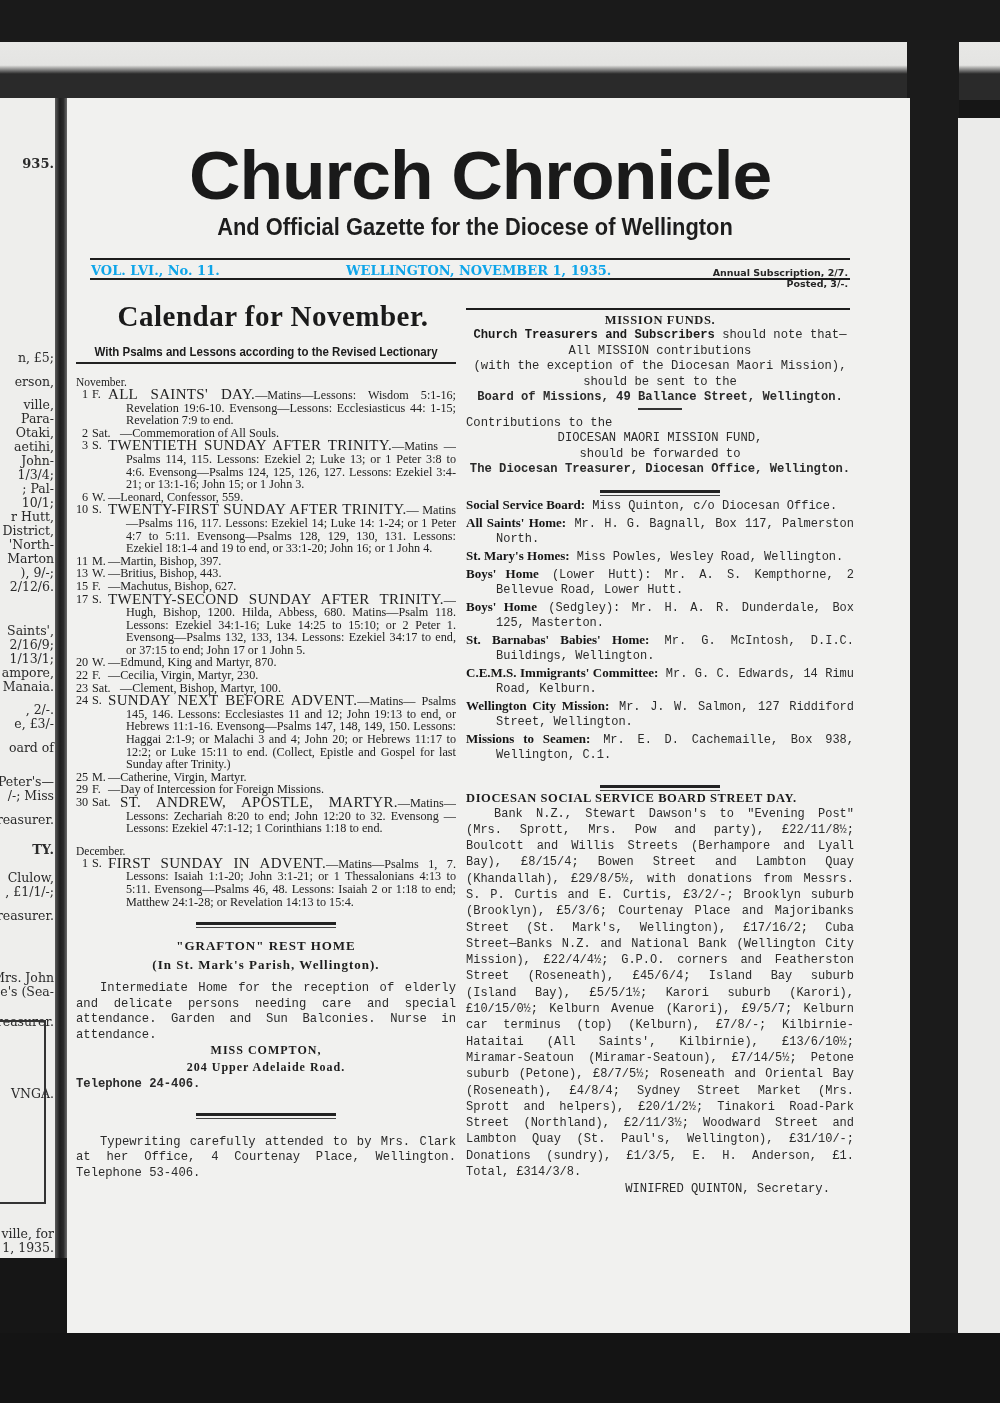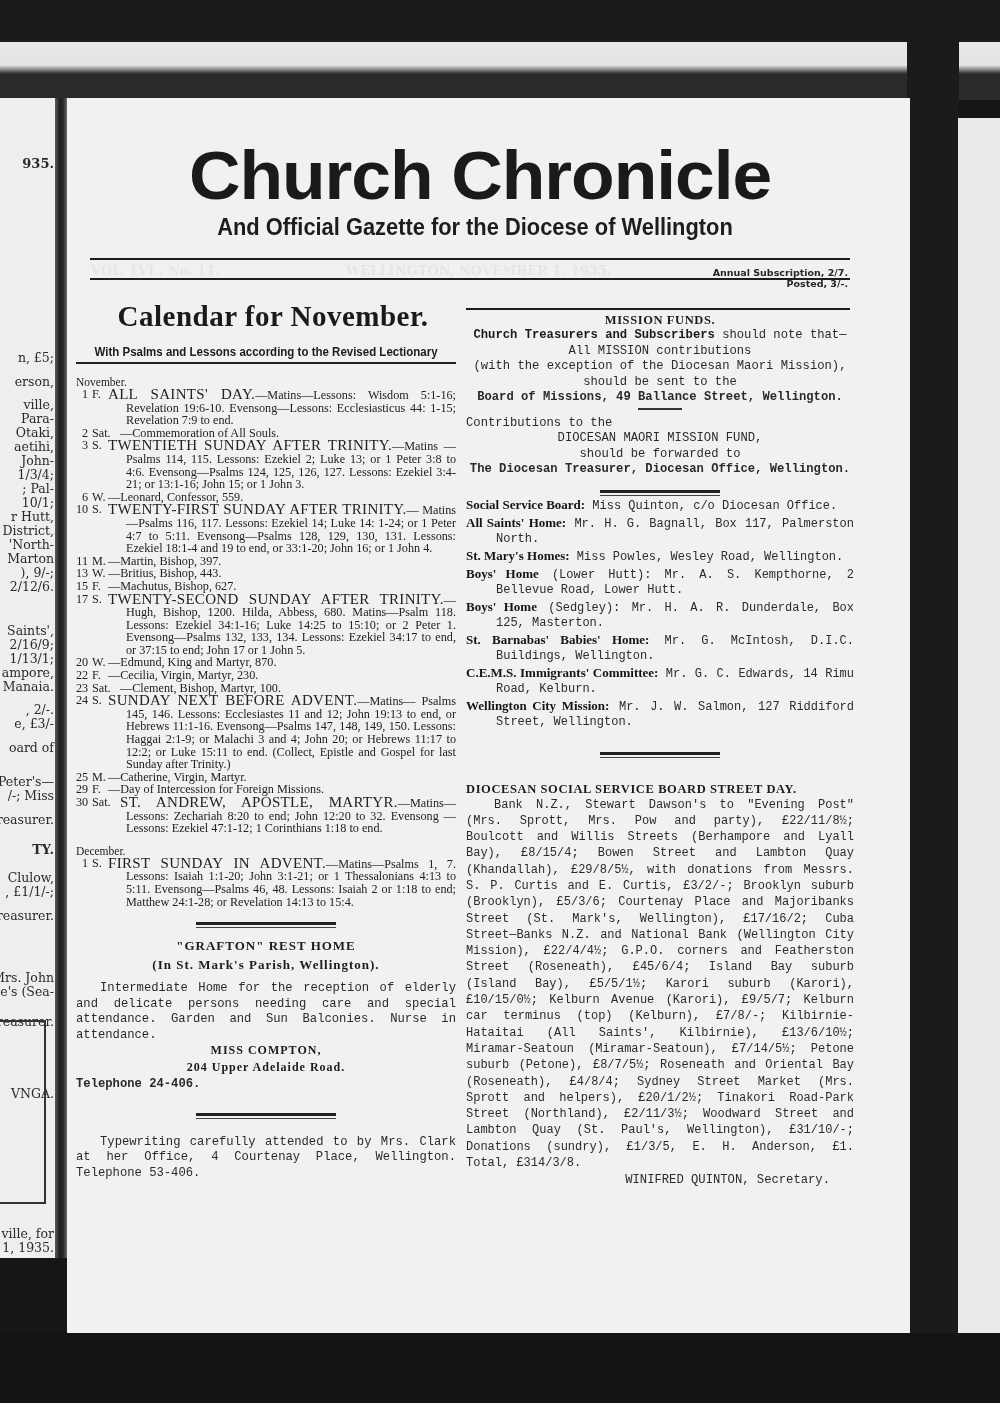--- a/index.html
+++ b/index.html
@@ -49,7 +49,7 @@
     }
     .rule { position: absolute; background: #1d1d1d; }
     .dateline { position: absolute; top: 263px; font-size: 13px; font-weight: bold;
-      font-family: "DejaVu Serif", serif; color: #e5e5e5; white-space: nowrap; }
+      font-family: "DejaVu Serif", serif; color: #0ea5e9; white-space: nowrap; }
     .subscription { position: absolute; left: 708px; top: 267px; font-size: 9.5px; line-height: 11px;
       font-family: "DejaVu Sans", sans-serif; font-weight: bold; text-align: right; width: 140px; color: #262626; }
 

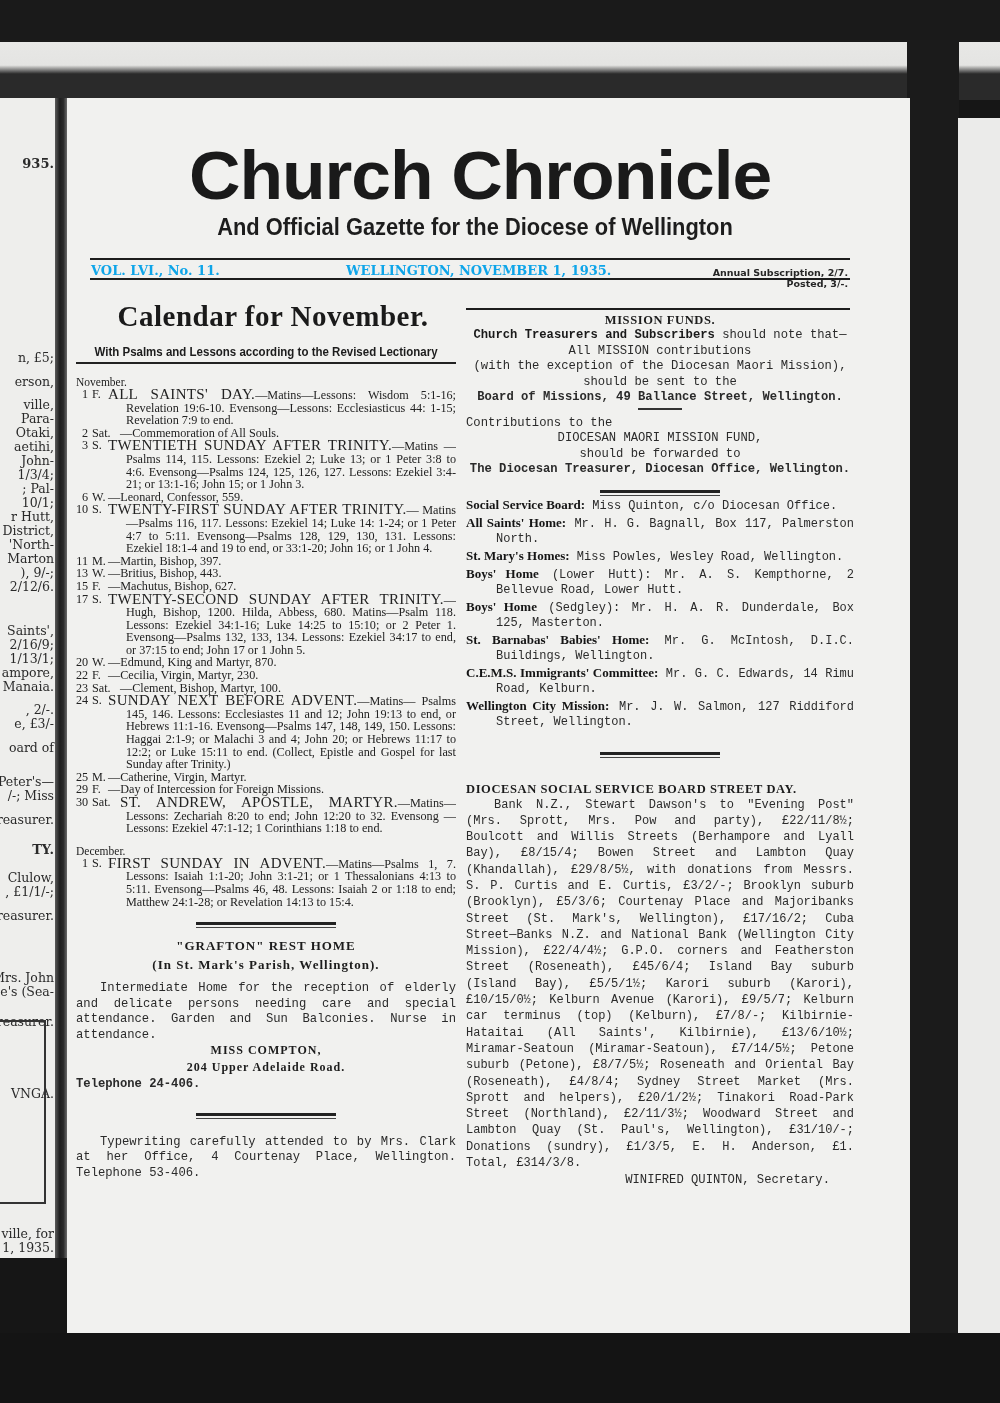--- a/index.html
+++ b/index.html
@@ -228,6 +228,7 @@
       <div class="tr-row"><b>St. Barnabas' Babies' Home:</b><span> Mr. G. McIntosh, D.I.C. Buildings, Wellington.</span></div>
       <div class="tr-row"><b>C.E.M.S. Immigrants' Committee:</b><span> Mr. G. C. Edwards, 14 Rimu Road, Kelburn.</span></div>
       <div class="tr-row"><b>Wellington City Mission:</b><span> Mr. J. W. Salmon, 127 Riddiford Street, Wellington.</span></div>
+      <div class="tr-row"><b>Missions to Seamen:</b><span> Mr. E. D. Cachemaille, Box 938, Wellington, C.1.</span></div>
     </div>
 
   <div class="short-rule" style="margin-top:22px; width:120px;">

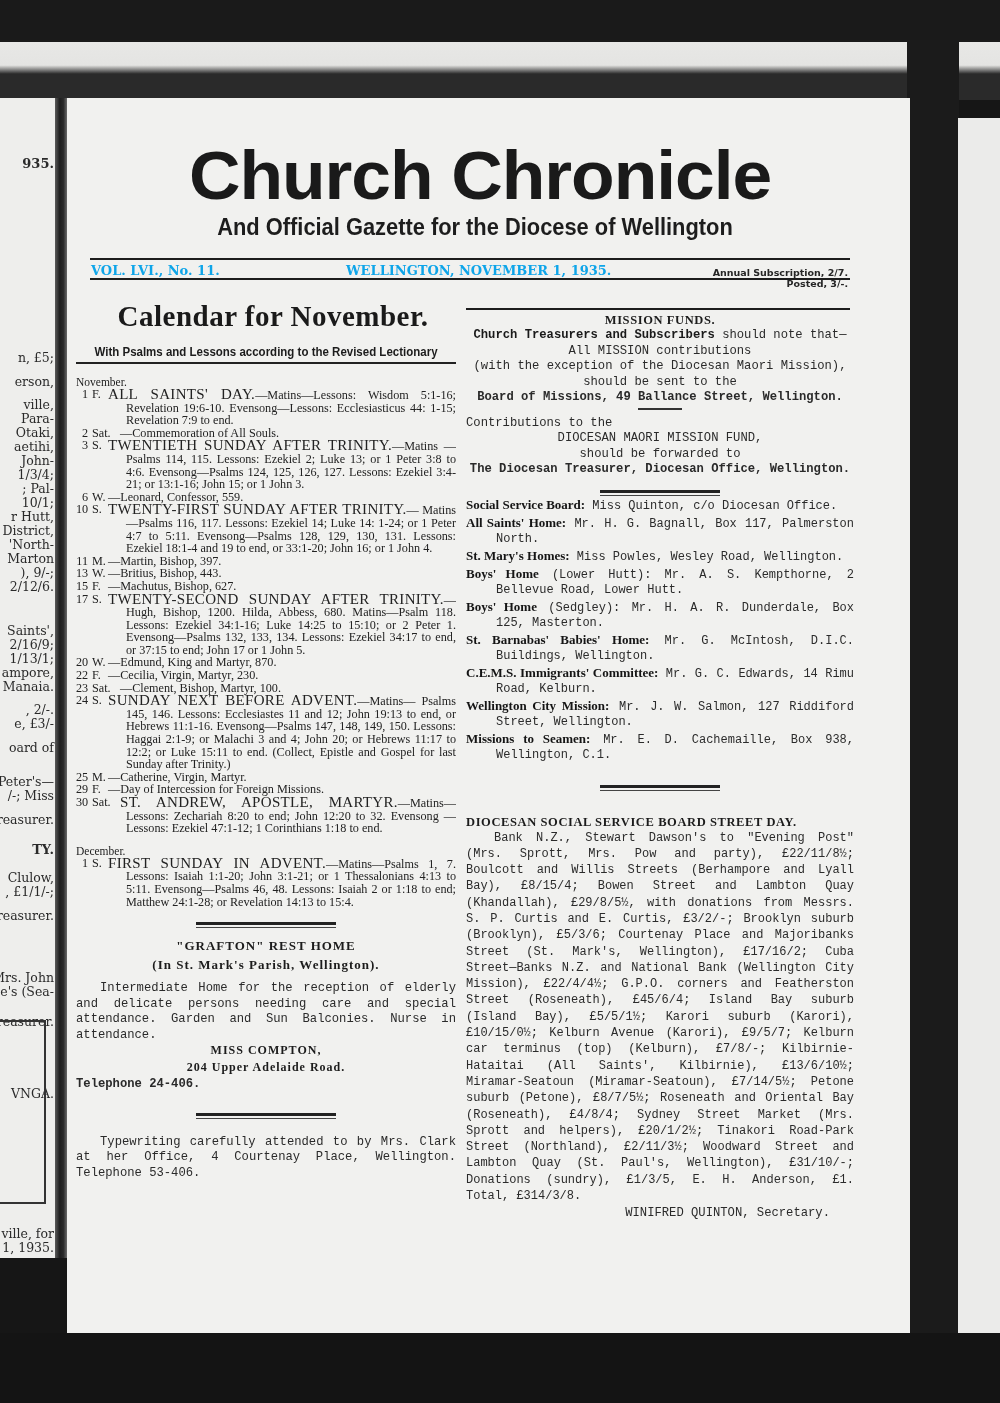--- a/index.html
+++ b/index.html
@@ -236,7 +236,7 @@
       <div class="b"></div>
     </div>
 
-  <div class="sec-h" style="margin-top:24px; text-align:left; white-space:nowrap;">DIOCESAN SOCIAL SERVICE BOARD STREET DAY.</div>
+  <div class="sec-h" style="margin-top:0; text-align:left; white-space:nowrap;">DIOCESAN SOCIAL SERVICE BOARD STREET DAY.</div>
   <div class="street-p">Bank N.Z., Stewart Dawson's to "Evening Post" (Mrs. Sprott, Mrs. Pow and party), £22/11/8½; Boulcott and Willis Streets (Berhampore and Lyall Bay), £8/15/4; Bowen Street and Lambton Quay (Khandallah), £29/8/5½, with donations from Messrs. S. P. Curtis and E. Curtis, £3/2/-; Brooklyn suburb (Brooklyn), £5/3/6; Courtenay Place and Majoribanks Street (St. Mark's, Wellington), £17/16/2; Cuba Street—Banks N.Z. and National Bank (Wellington City Mission), £22/4/4½; G.P.O. corners and Featherston Street (Roseneath), £45/6/4; Island Bay suburb (Island Bay), £5/5/1½; Karori suburb (Karori), £10/15/0½; Kelburn Avenue (Karori), £9/5/7; Kelburn car terminus (top) (Kelburn), £7/8/-; Kilbirnie-Hataitai (All Saints', Kilbirnie), £13/6/10½; Miramar-Seatoun (Miramar-Seatoun), £7/14/5½; Petone suburb (Petone), £8/7/5½; Roseneath and Oriental Bay (Roseneath), £4/8/4; Sydney Street Market (Mrs. Sprott and helpers), £20/1/2½; Tinakori Road-Park Street (Northland), £2/11/3½; Woodward Street and Lambton Quay (St. Paul's, Wellington), £31/10/-; Donations (sundry), £1/3/5, E. H. Anderson, £1. Total, £314/3/8.</div>
   <div class="typed" style="text-align:right; margin-top:2px; padding-right:24px;">WINIFRED QUINTON, Secretary.</div>
 </div>

